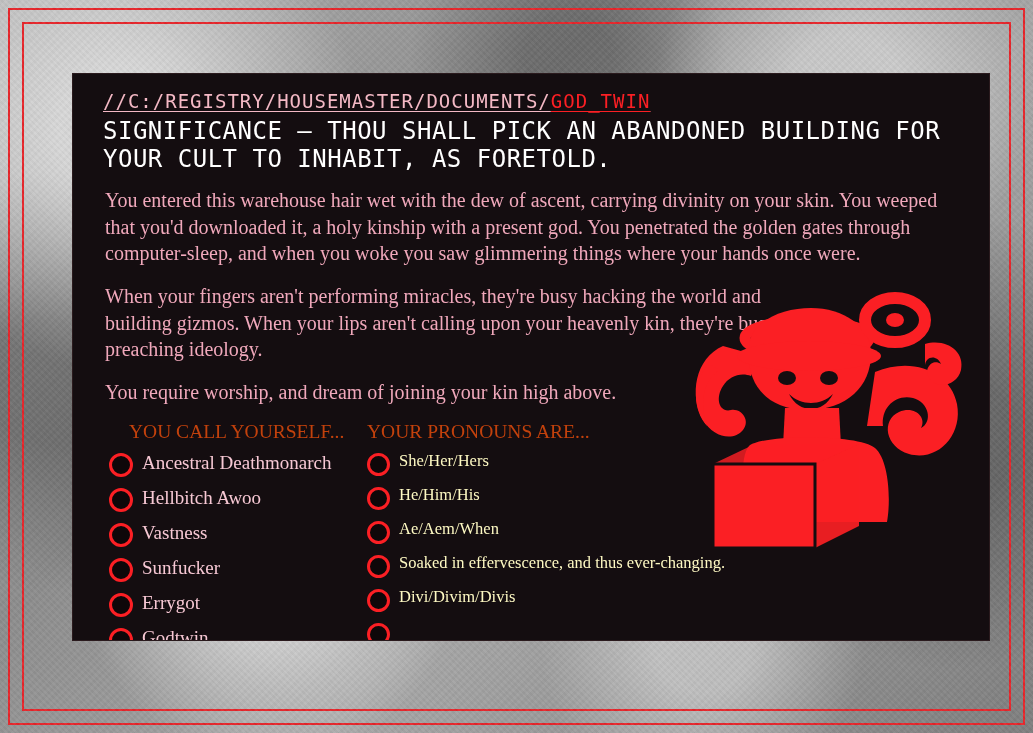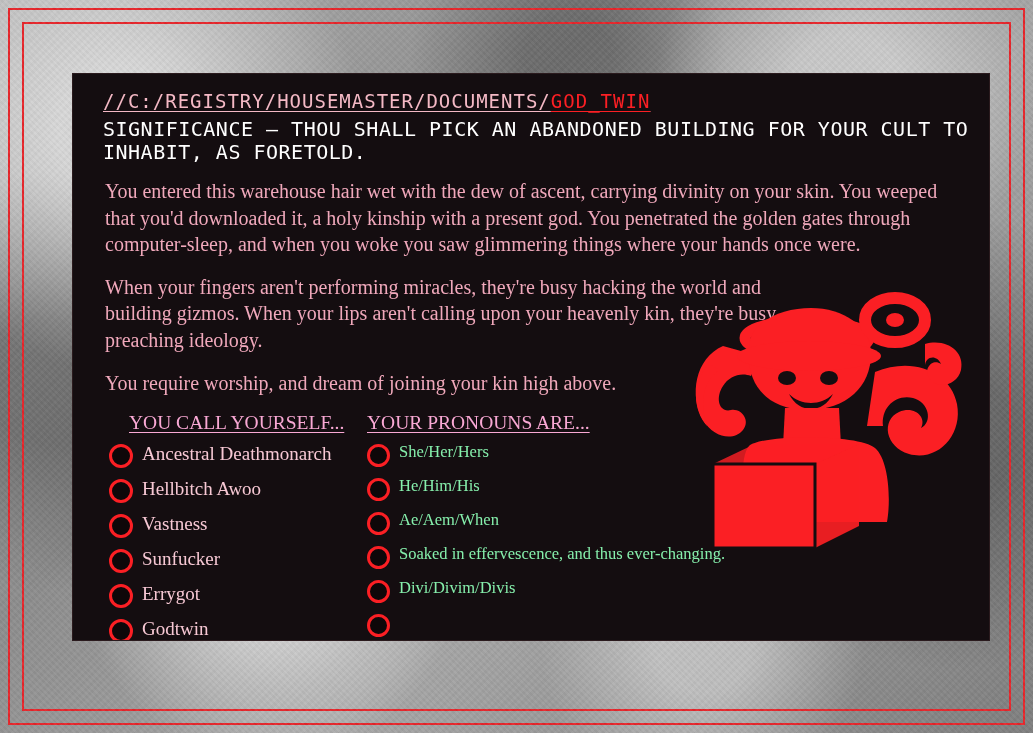--- a/index.html
+++ b/index.html
@@ -93,7 +93,7 @@
   
   .heading {
     font-family: "DejaVu Sans Mono", monospace;
-    font-size: 20px;
+    font-size: 24px;
     line-height: 1.15;
     letter-spacing: 0.5px;
     color: #ffffff;

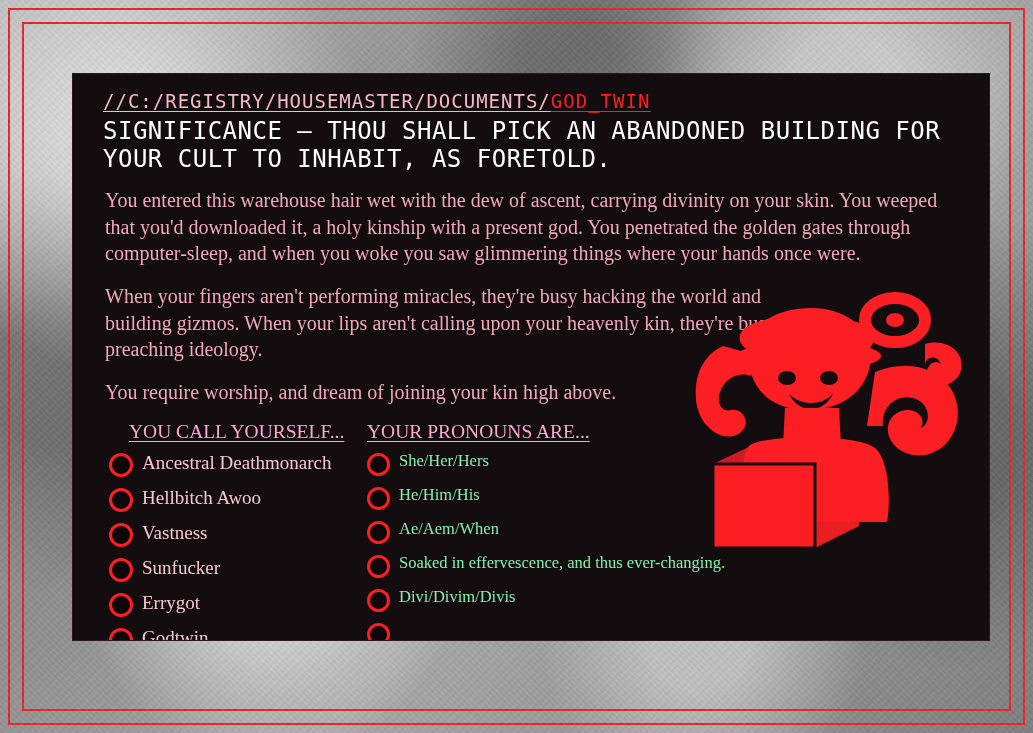--- a/index.html
+++ b/index.html
@@ -126,8 +126,7 @@
   .col-title {
     font-family: "Liberation Serif", serif;
     font-size: 19.5px;
-    color: #f9a8d4;
-    text-decoration: underline;
+    color: #c2410c;
     text-underline-offset: 3px;
     margin-bottom: 10px;
     display: inline-block;

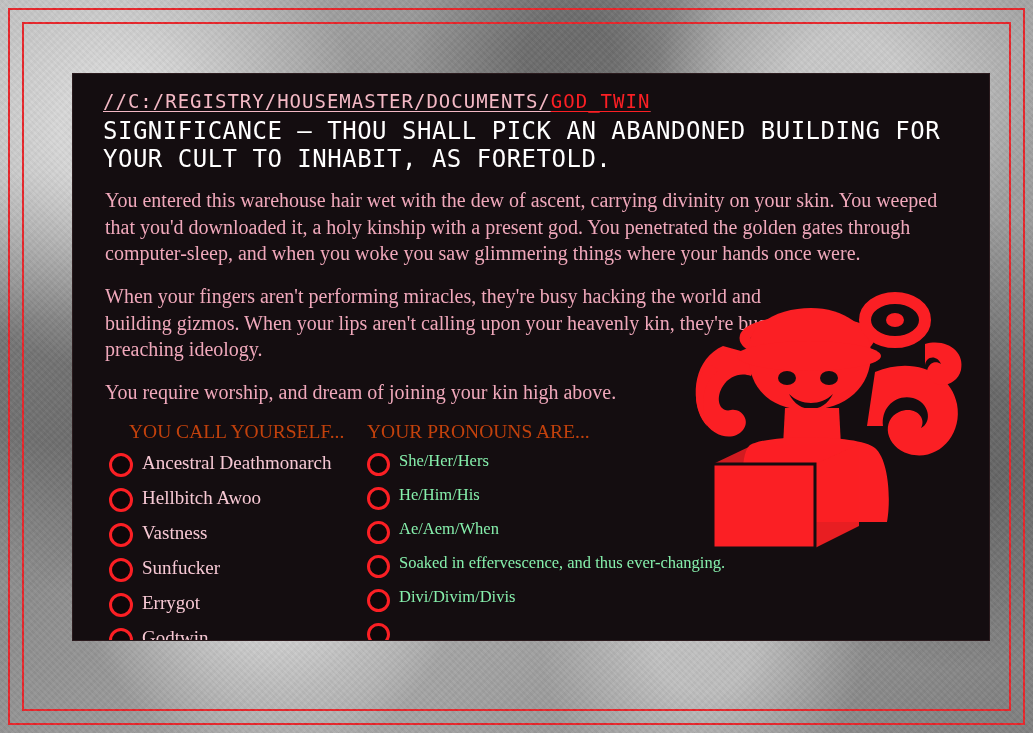--- a/index.html
+++ b/index.html
@@ -157,7 +157,7 @@
   .col-pron .opt { margin-bottom: 11px; }
   .col-pron .opt-label {
     font-size: 16.5px;
-    color: #86efac;
+    color: #fef9c3;
   }
   .opt-label { font-family: "Liberation Serif", serif; line-height: 1; }
 

